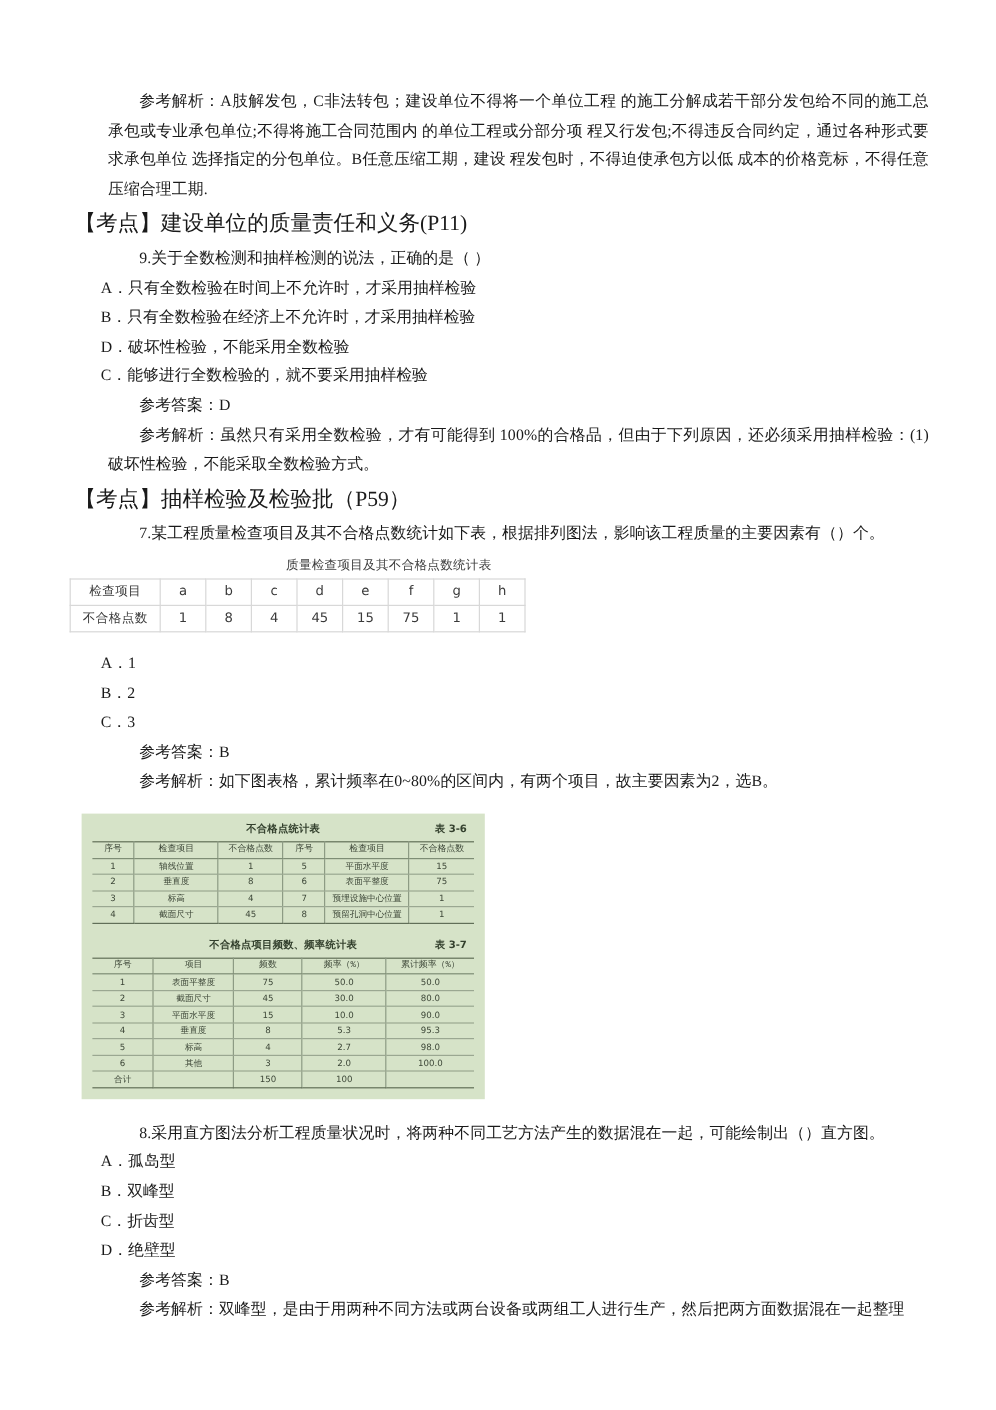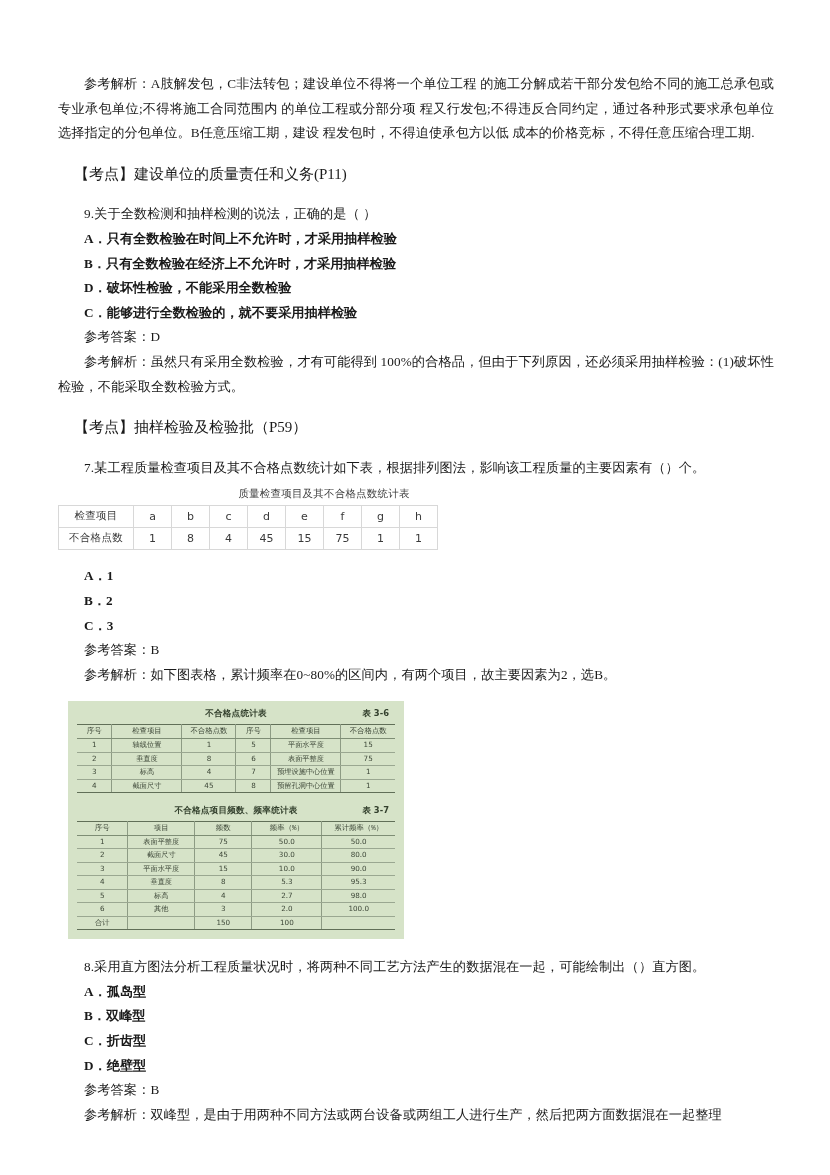--- a/index.html
+++ b/index.html
@@ -38,6 +38,7 @@
   }
   p.indent {
     text-indent: 26px;
+    margin-left: 32px;
   }
   .opt {
     margin: 0;

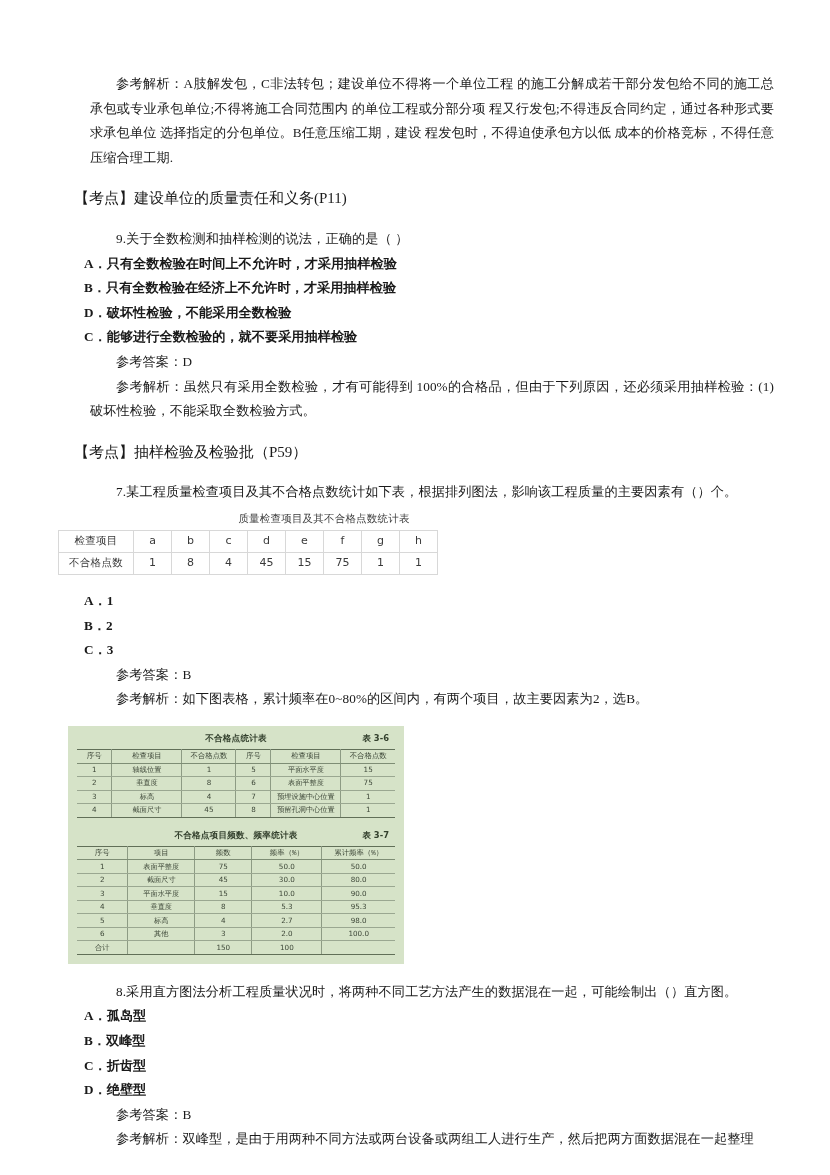--- a/index.html
+++ b/index.html
@@ -48,8 +48,8 @@
     font-weight: bold;
   }
   .heading-kd {
-    margin: 16px;
-    font-size: 15px;
+    margin: 4px;
+    font-size: 18px;
     line-height: 24.6px;
   }
 

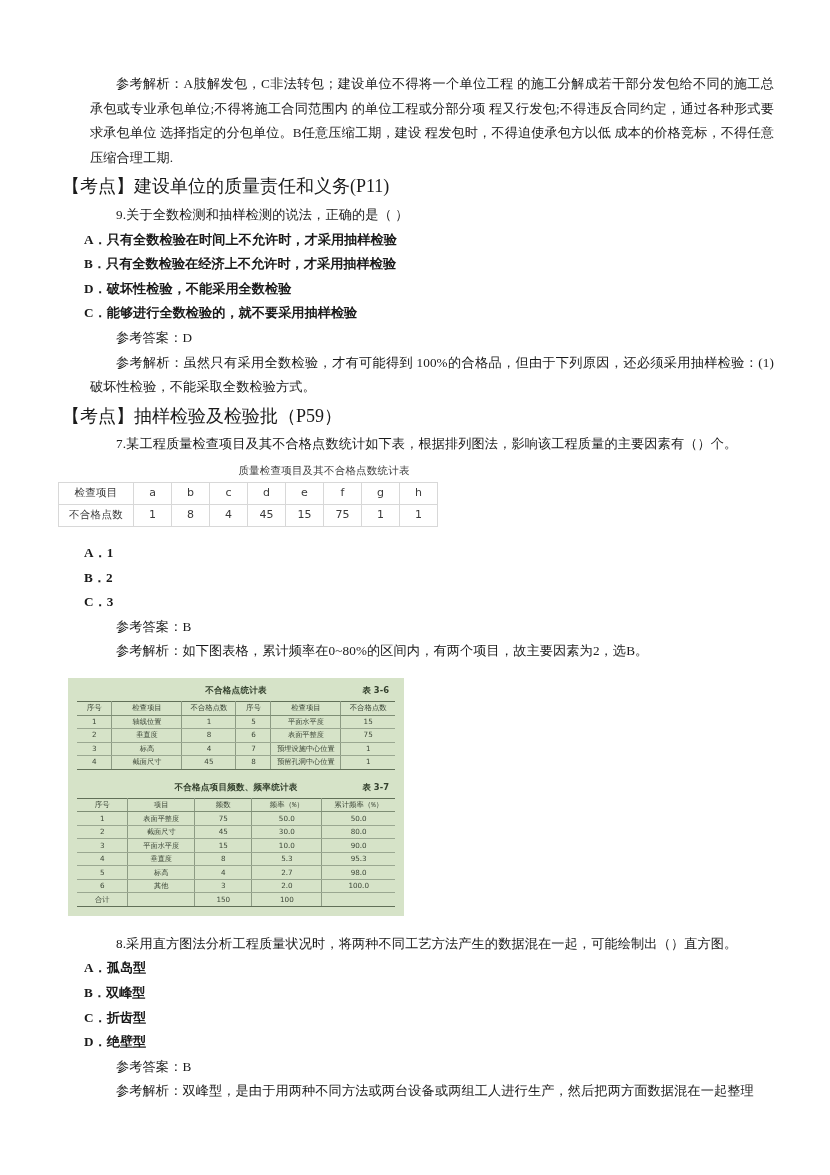--- a/index.html
+++ b/index.html
@@ -45,7 +45,6 @@
     font-size: 13.2px;
     line-height: 24.6px;
     padding-left: 26px;
-    font-weight: bold;
   }
   .heading-kd {
     margin: 4px;

